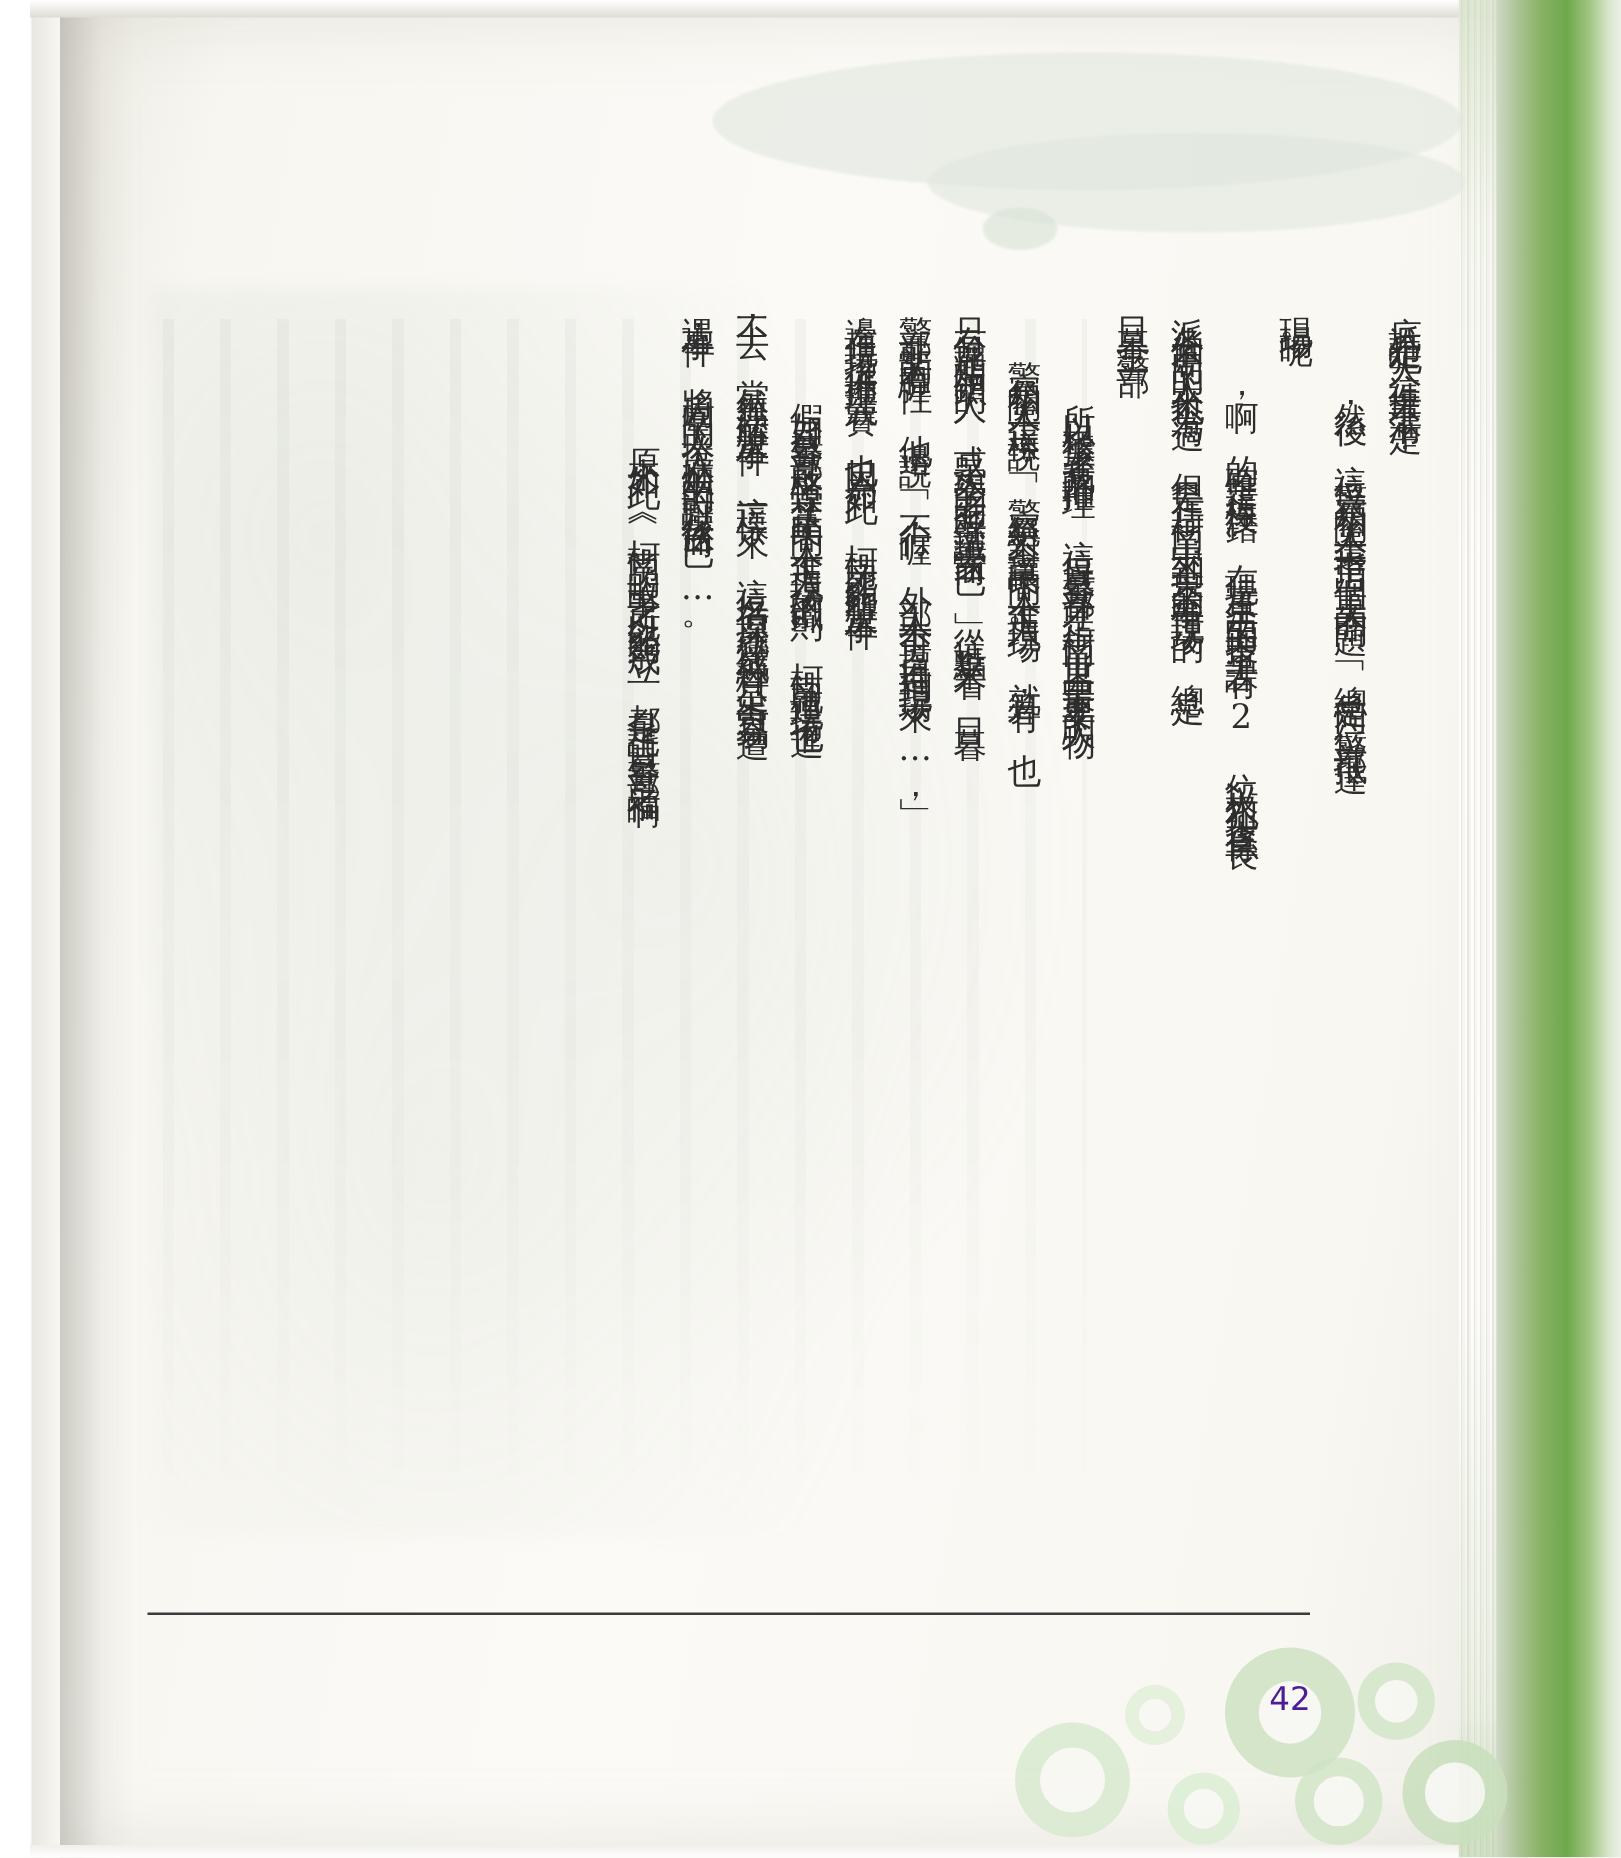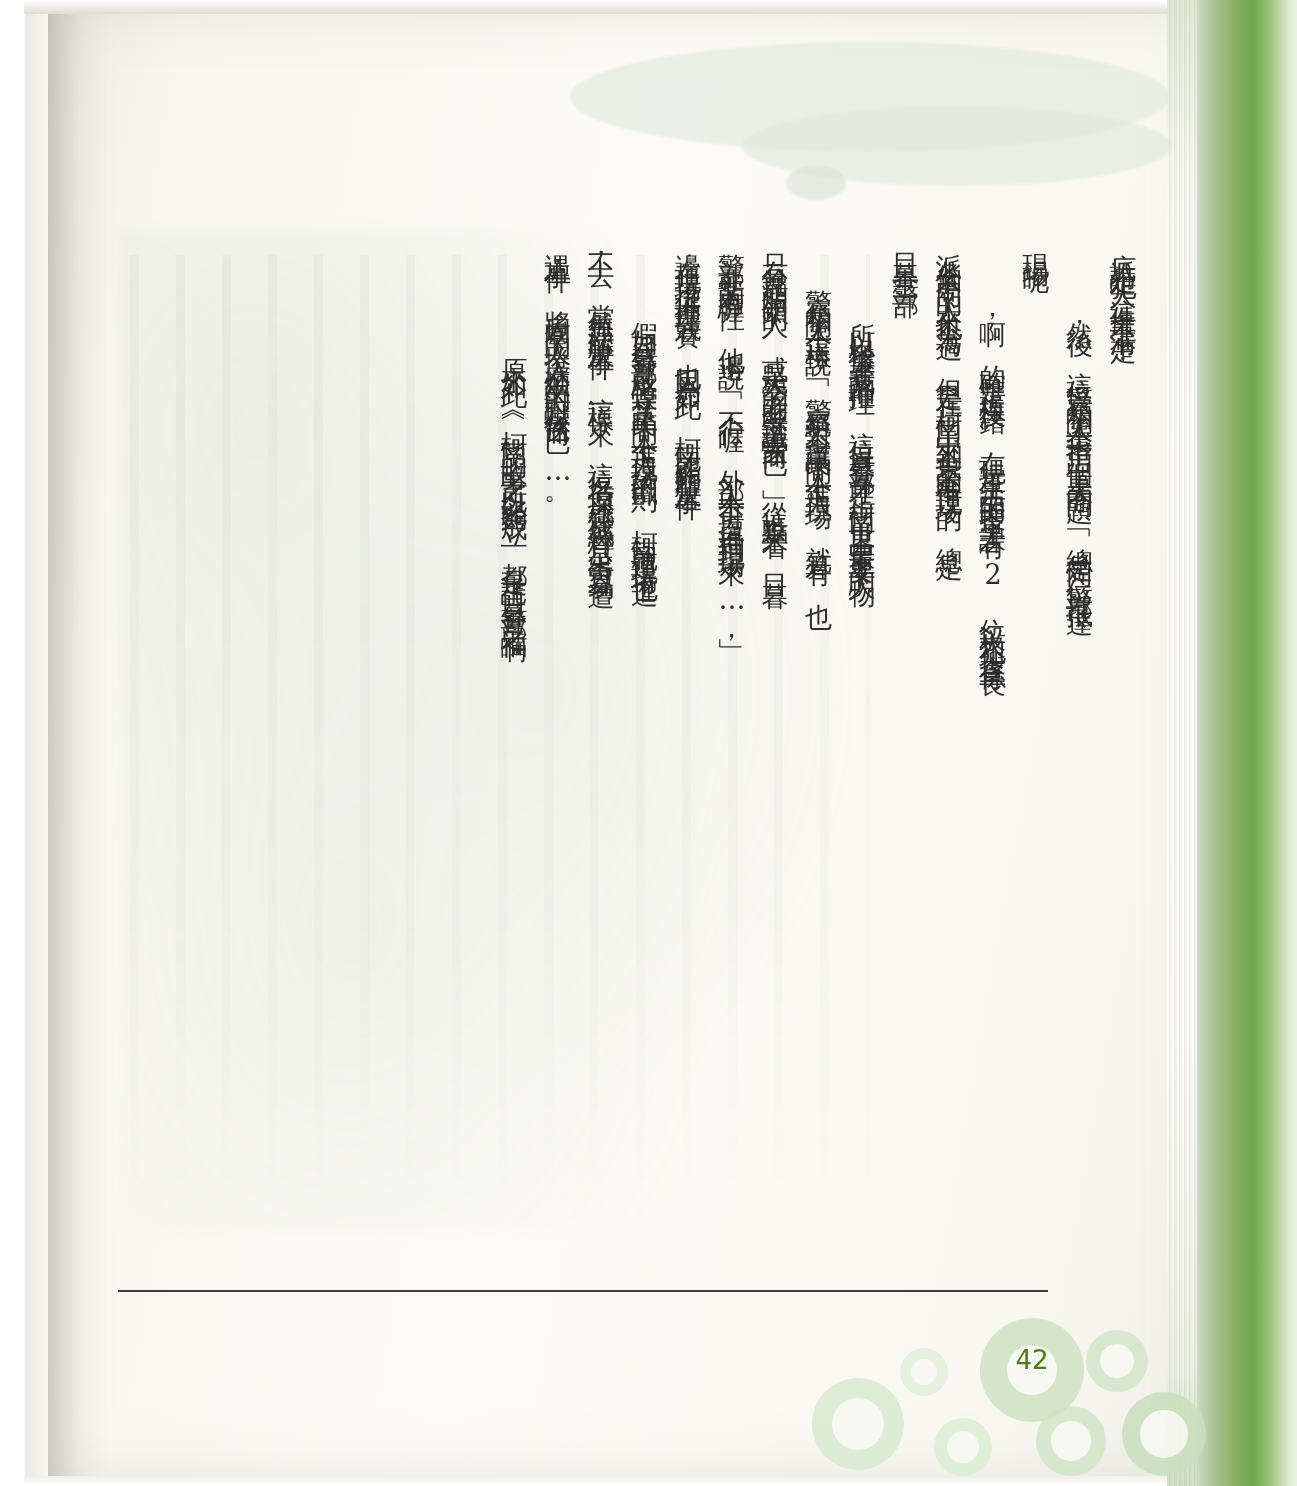--- a/index.html
+++ b/index.html
@@ -154,7 +154,7 @@
     display: flex; align-items: center; justify-content: center;
     font-family: "DejaVu Sans", "Liberation Sans", sans-serif;
     font-size: 26px;
-    color: #4d7c0f;
+    color: #4c1d95;
     z-index: 3;
   }
   .gear {

